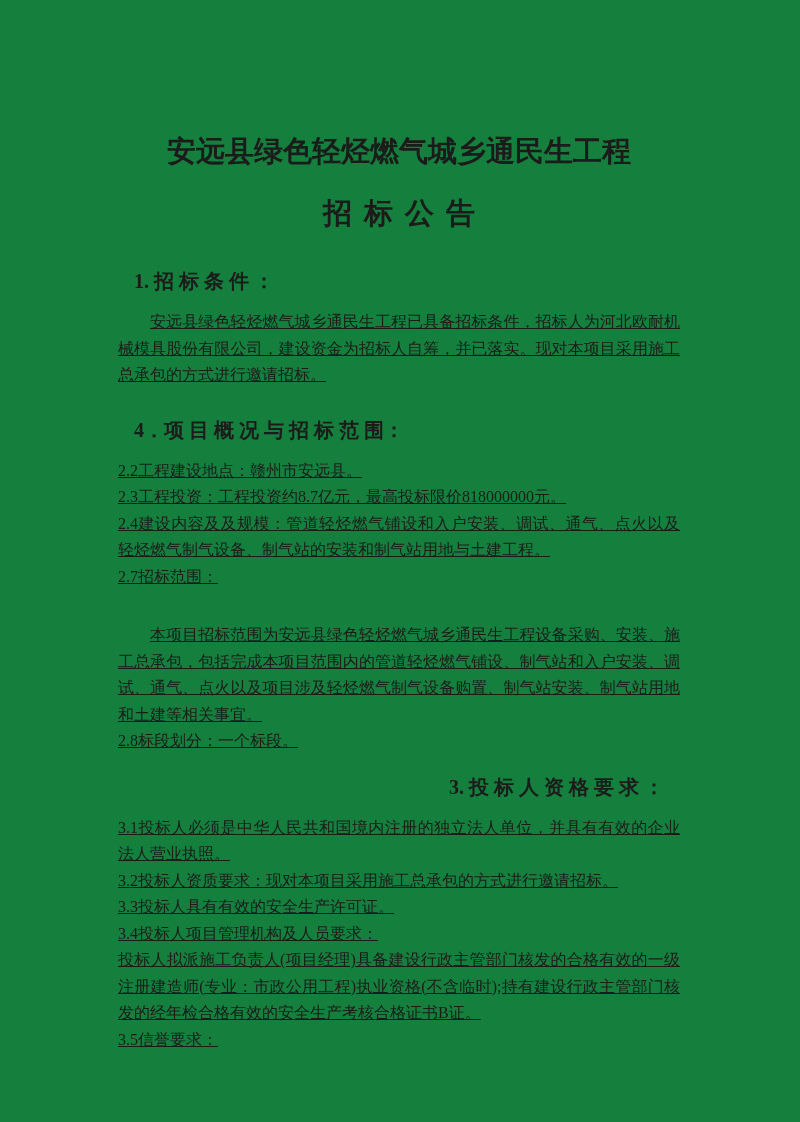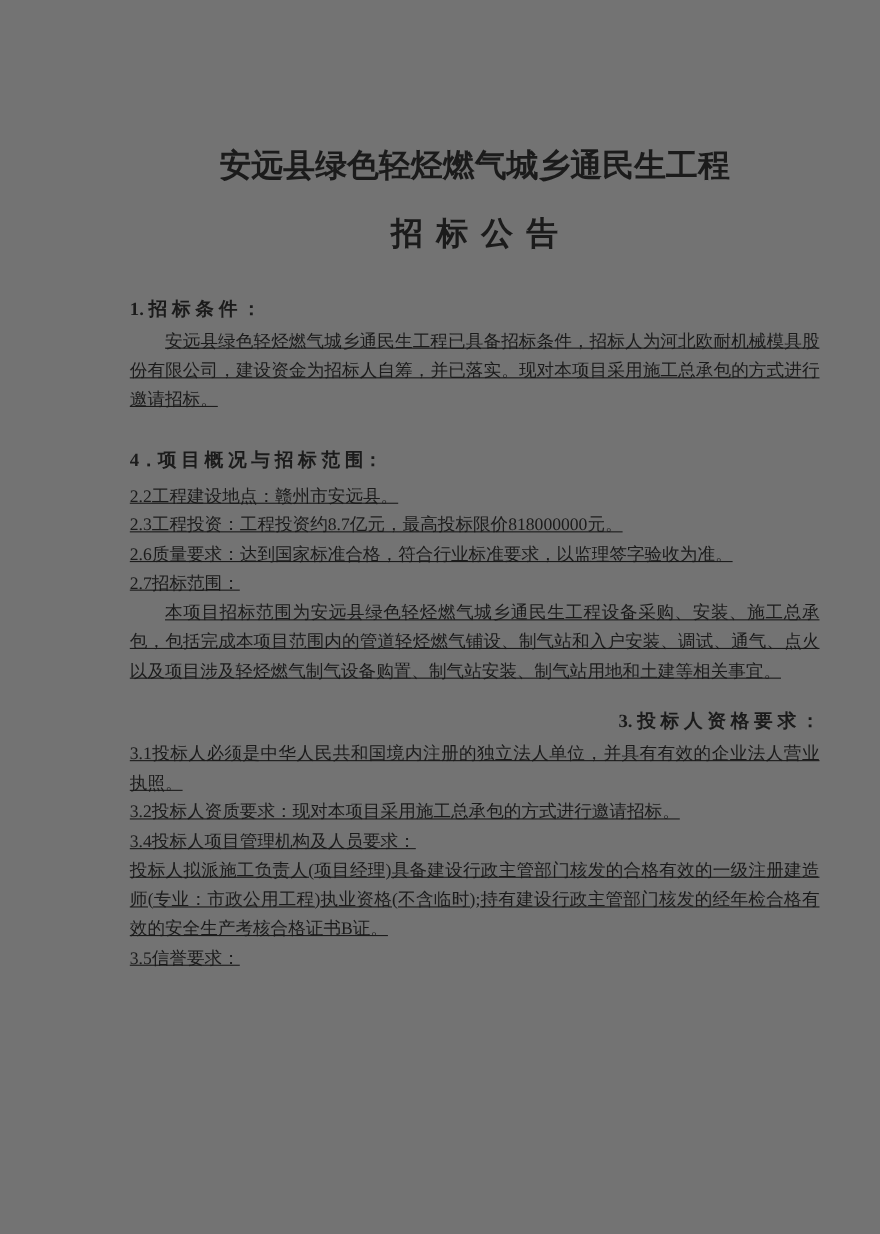--- a/index.html
+++ b/index.html
@@ -18,8 +18,8 @@
     box-sizing: border-box;
     width: 800px;
     height: 1122px;
-    padding: 0 55px 0 118px;
-    background: #737373;
+    padding: 0 120px 0 118px;
+    background: #15803d;
   }
   .doc-title {
     margin: 0;

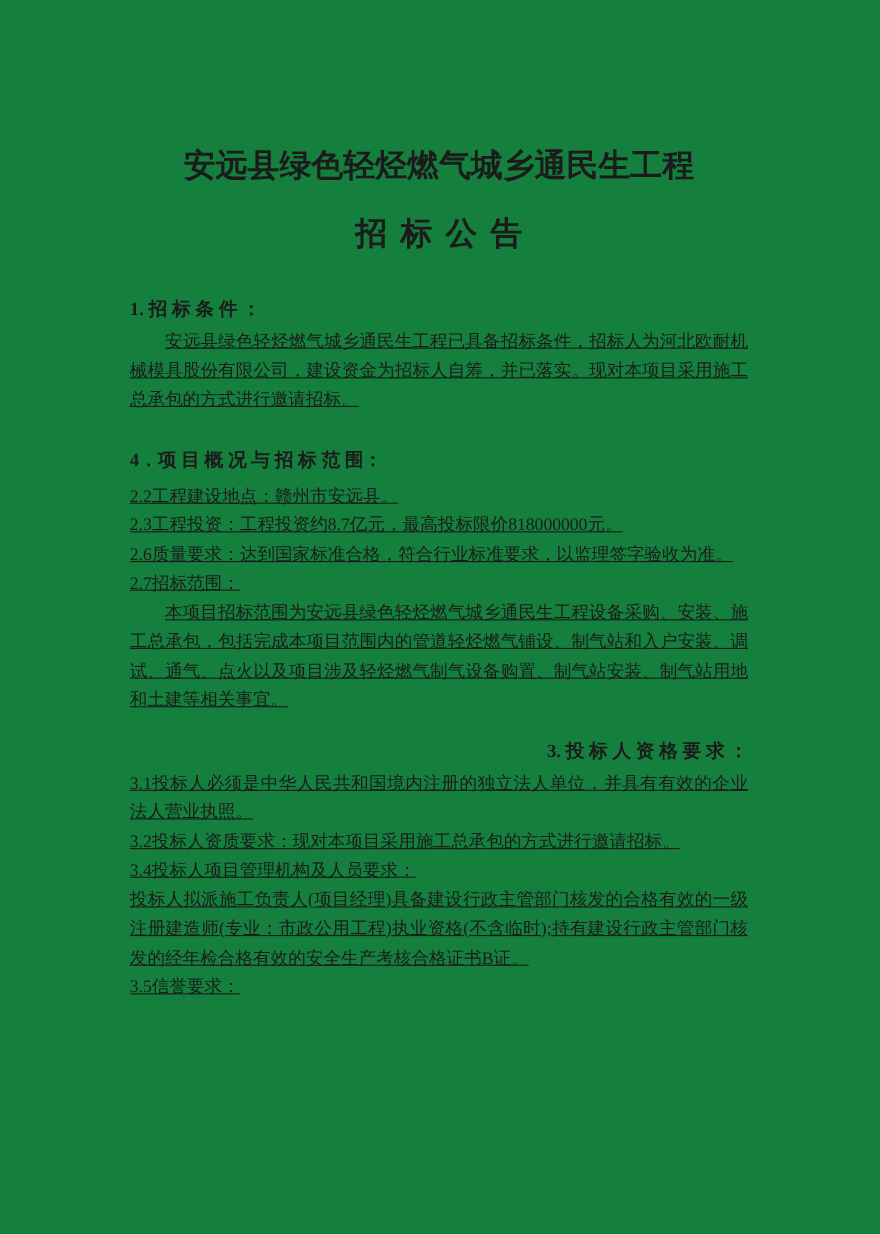--- a/index.html
+++ b/index.html
@@ -41,8 +41,8 @@
     white-space: nowrap;
   }
   .sec-heading {
-    margin: 0;
-    font-size: 17px;
+    margin: 16px;
+    font-size: 20px;
     font-weight: bold;
     line-height: 24px;
   }

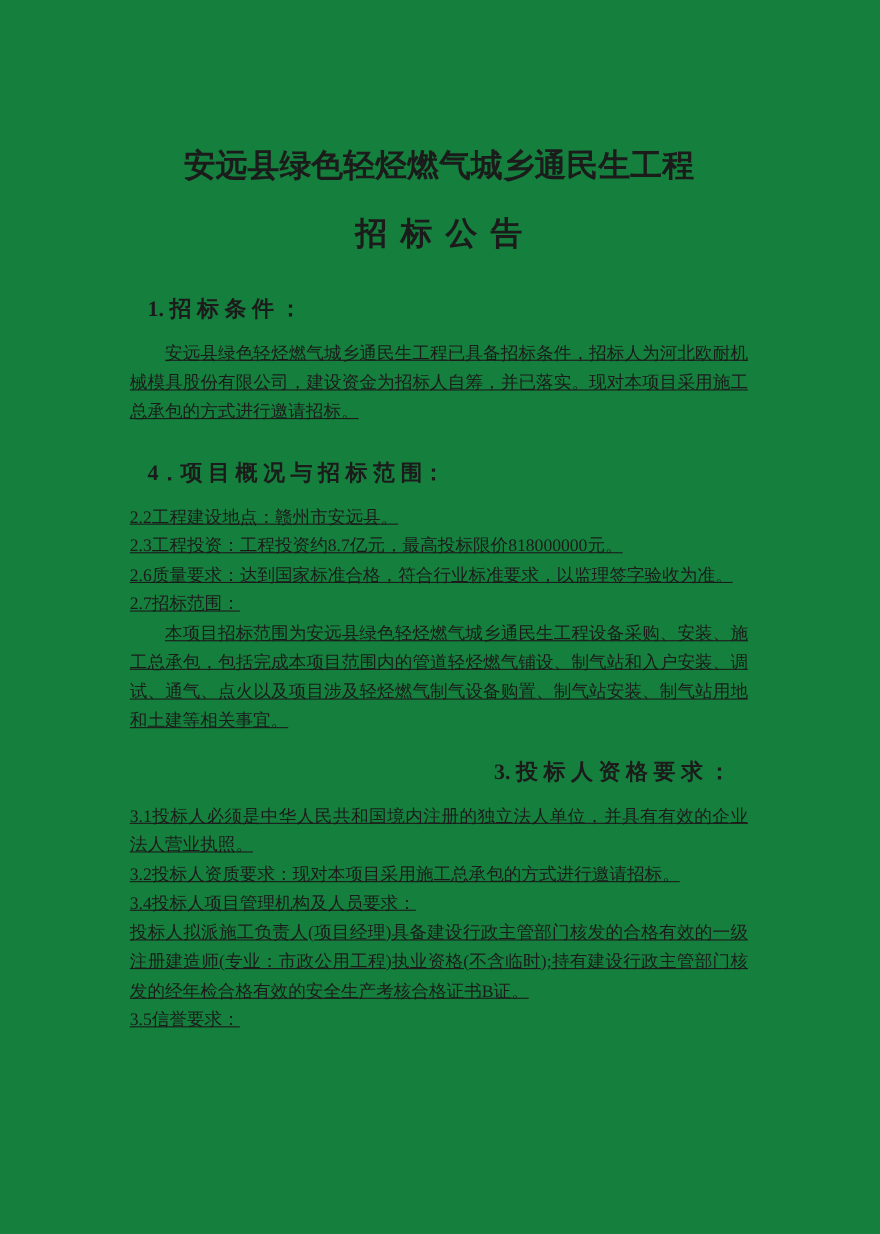--- a/index.html
+++ b/index.html
@@ -81,6 +81,7 @@
   <div class="sec2-items">
     <p class="body-text">2.2工程建设地点：赣州市安远县。</p>
     <p class="body-text">2.3工程投资：工程投资约8.7亿元，最高投标限价818000000元。</p>
+    <p class="body-text">2.4建设内容及及规模：管道轻烃燃气铺设和入户安装、调试、通气、点火以及轻烃燃气制气设备、制气站的安装和制气站用地与土建工程。</p>
     <p class="body-text">2.6质量要求：达到国家标准合格，符合行业标准要求，以监理签字验收为准。</p>
     <p class="body-text">2.7招标范围：</p>
     <p class="body-text indent">本项目招标范围为安远县绿色轻烃燃气城乡通民生工程设备采购、安装、施工总承包，包括完成本项目范围内的管道轻烃燃气铺设、制气站和入户安装、调试、通气、点火以及项目涉及轻烃燃气制气设备购置、制气站安装、制气站用地和土建等相关事宜。</p>

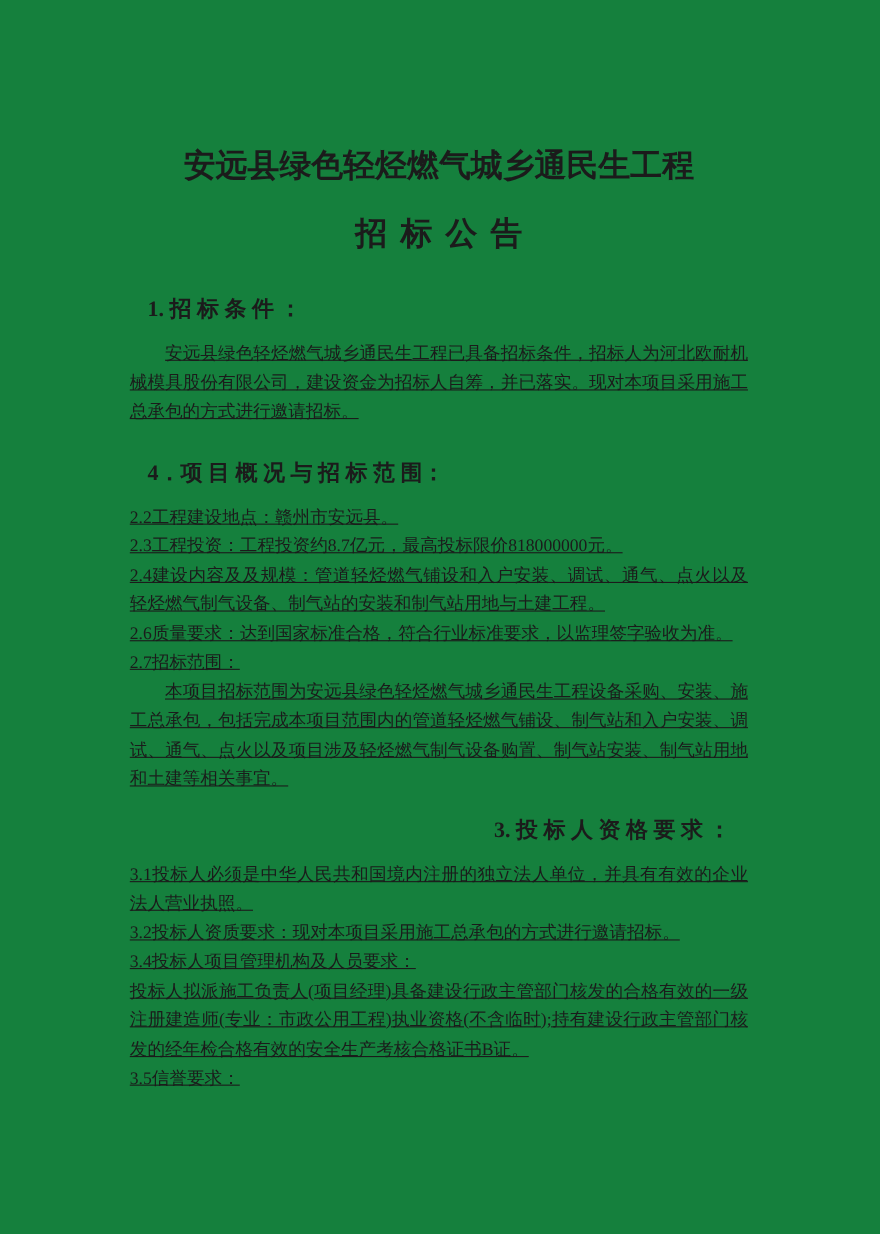--- a/index.html
+++ b/index.html
@@ -82,7 +82,6 @@
     <p class="body-text">2.2工程建设地点：赣州市安远县。</p>
     <p class="body-text">2.3工程投资：工程投资约8.7亿元，最高投标限价818000000元。</p>
     <p class="body-text">2.4建设内容及及规模：管道轻烃燃气铺设和入户安装、调试、通气、点火以及轻烃燃气制气设备、制气站的安装和制气站用地与土建工程。</p>
-    <p class="body-text">2.6质量要求：达到国家标准合格，符合行业标准要求，以监理签字验收为准。</p>
     <p class="body-text">2.7招标范围：</p>
     <p class="body-text indent">本项目招标范围为安远县绿色轻烃燃气城乡通民生工程设备采购、安装、施工总承包，包括完成本项目范围内的管道轻烃燃气铺设、制气站和入户安装、调试、通气、点火以及项目涉及轻烃燃气制气设备购置、制气站安装、制气站用地和土建等相关事宜。</p>
   </div>

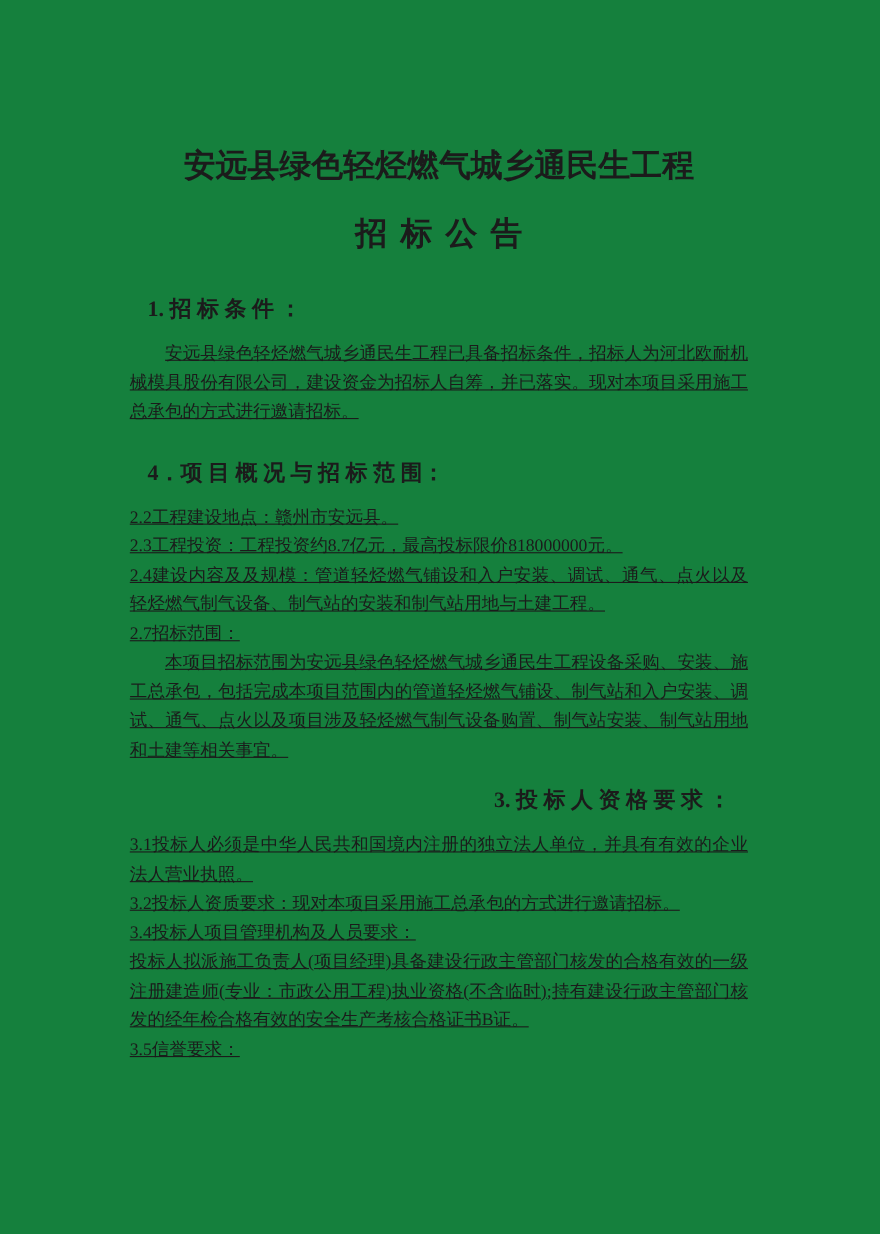--- a/index.html
+++ b/index.html
@@ -58,6 +58,7 @@
   }
   .indent {
     text-indent: 2em;
+    margin-top: 32px;
   }
   .sec1-para { margin-top: 5px; }
   .sec2-items { margin-top: 8px; }

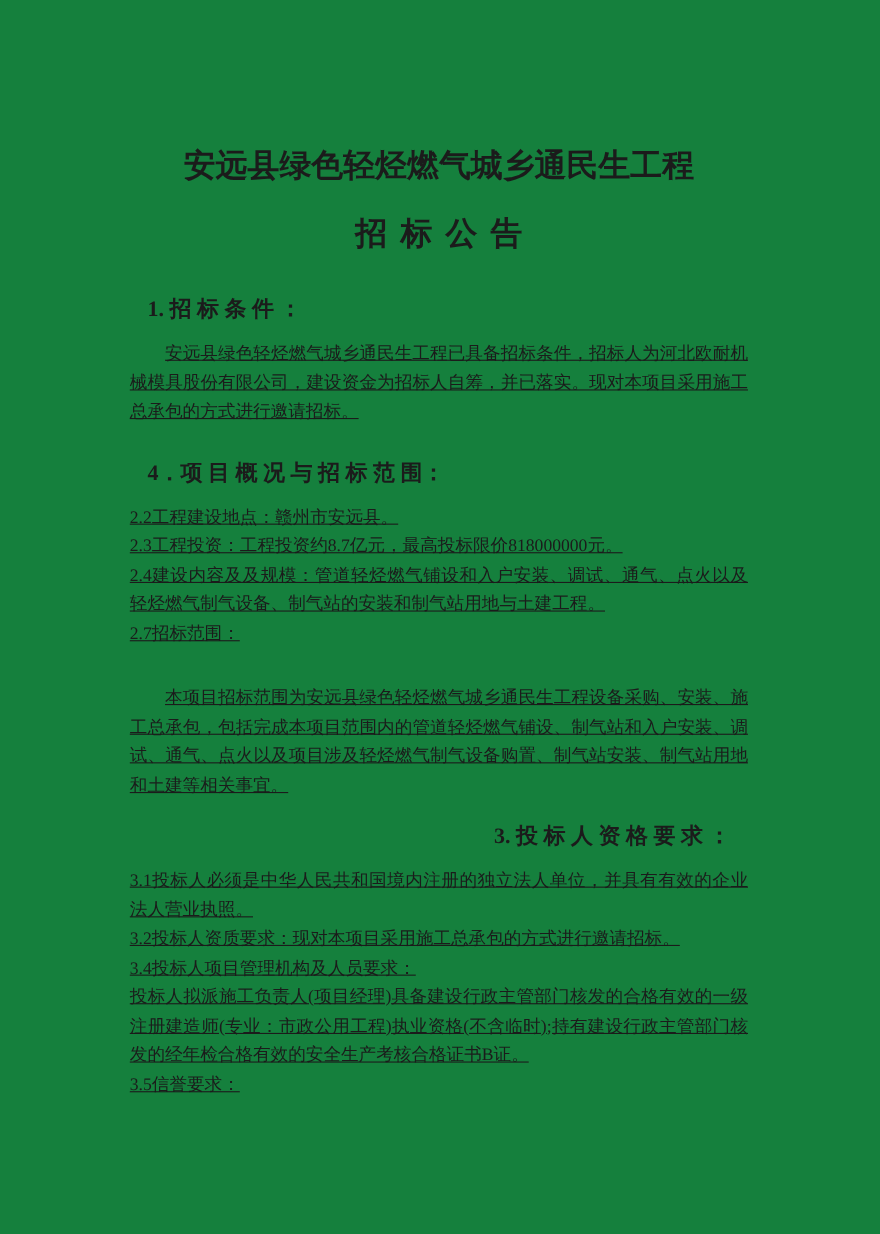--- a/index.html
+++ b/index.html
@@ -85,6 +85,7 @@
     <p class="body-text">2.4建设内容及及规模：管道轻烃燃气铺设和入户安装、调试、通气、点火以及轻烃燃气制气设备、制气站的安装和制气站用地与土建工程。</p>
     <p class="body-text">2.7招标范围：</p>
     <p class="body-text indent">本项目招标范围为安远县绿色轻烃燃气城乡通民生工程设备采购、安装、施工总承包，包括完成本项目范围内的管道轻烃燃气铺设、制气站和入户安装、调试、通气、点火以及项目涉及轻烃燃气制气设备购置、制气站安装、制气站用地和土建等相关事宜。</p>
+    <p class="body-text">2.8标段划分：一个标段。</p>
   </div>
 
   <p class="sec-heading sec3-heading">3. 投 标 人 资 格 要 求 ：</p>

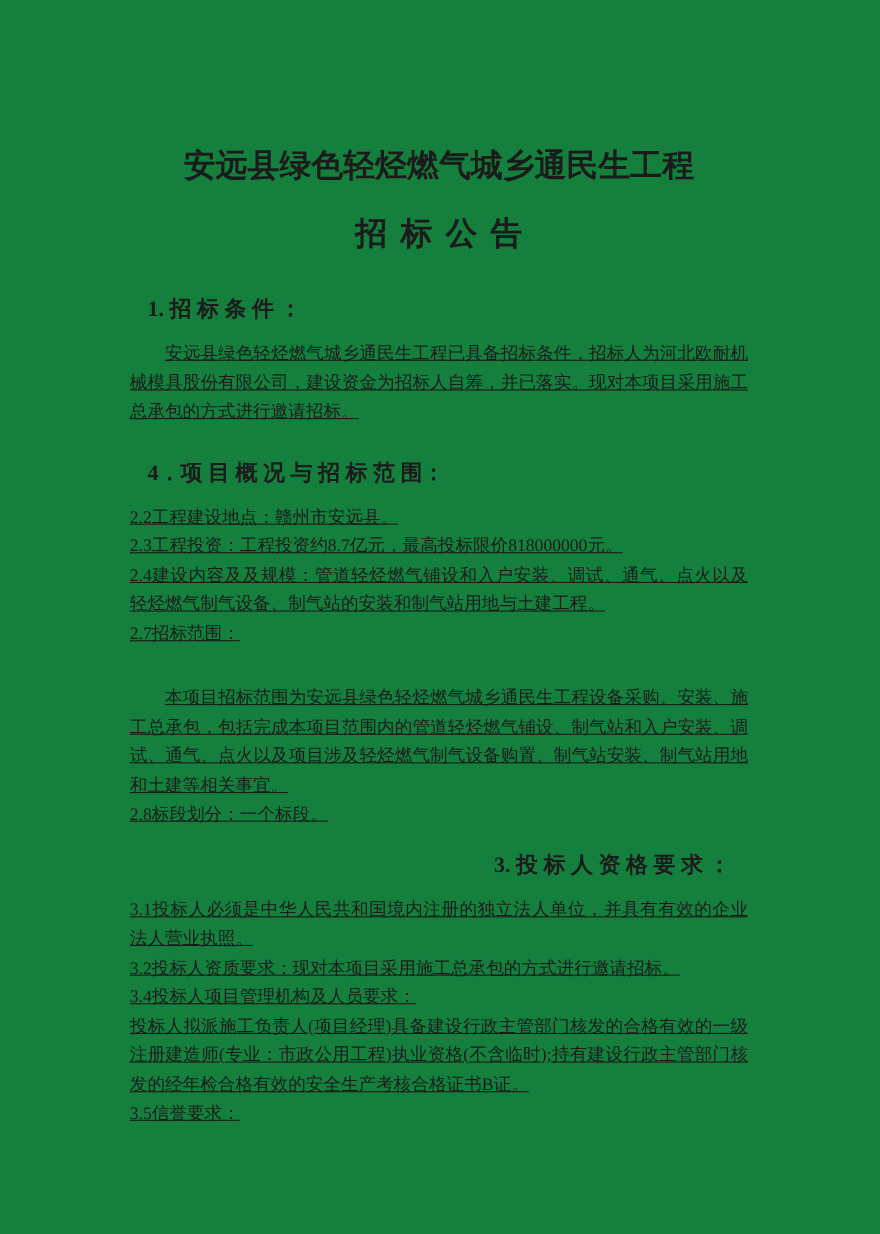--- a/index.html
+++ b/index.html
@@ -93,6 +93,7 @@
   <div class="sec3-items">
     <p class="body-text">3.1投标人必须是中华人民共和国境内注册的独立法人单位，并具有有效的企业法人营业执照。</p>
     <p class="body-text">3.2投标人资质要求：现对本项目采用施工总承包的方式进行邀请招标。</p>
+    <p class="body-text">3.3投标人具有有效的安全生产许可证。</p>
     <p class="body-text">3.4投标人项目管理机构及人员要求：</p>
     <p class="body-text">投标人拟派施工负责人(项目经理)具备建设行政主管部门核发的合格有效的一级注册建造师(专业：市政公用工程)执业资格(不含临时);持有建设行政主管部门核发的经年检合格有效的安全生产考核合格证书B证。</p>
     <p class="body-text">3.5信誉要求：</p>

